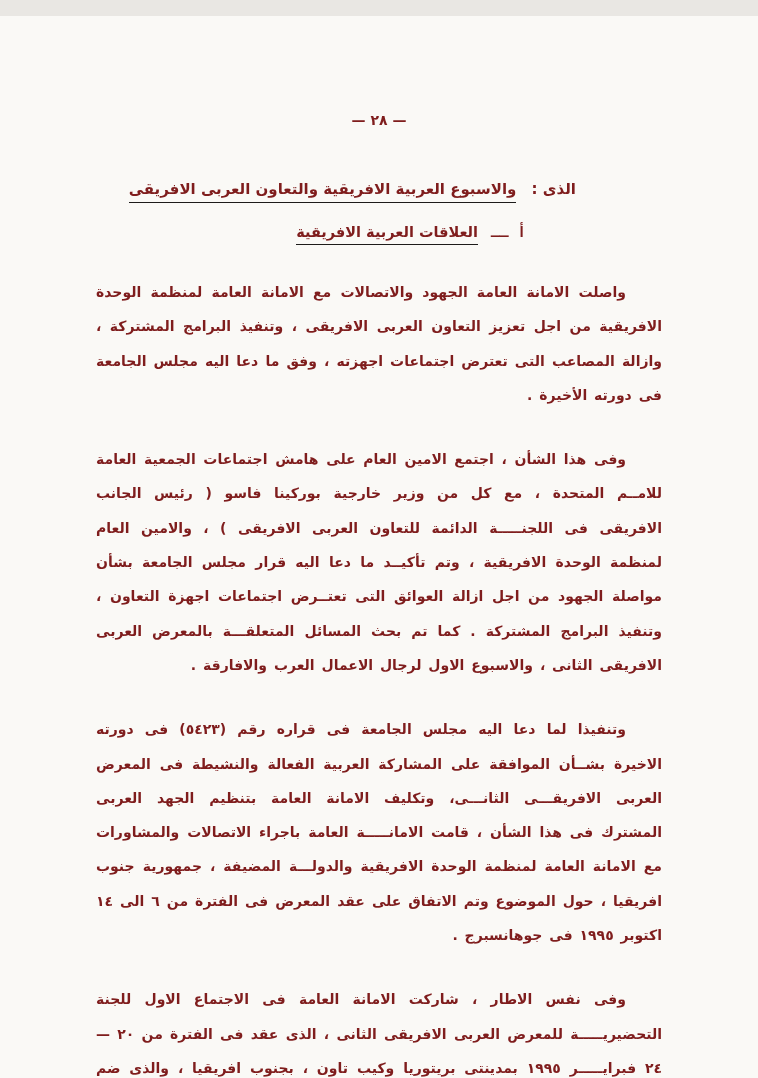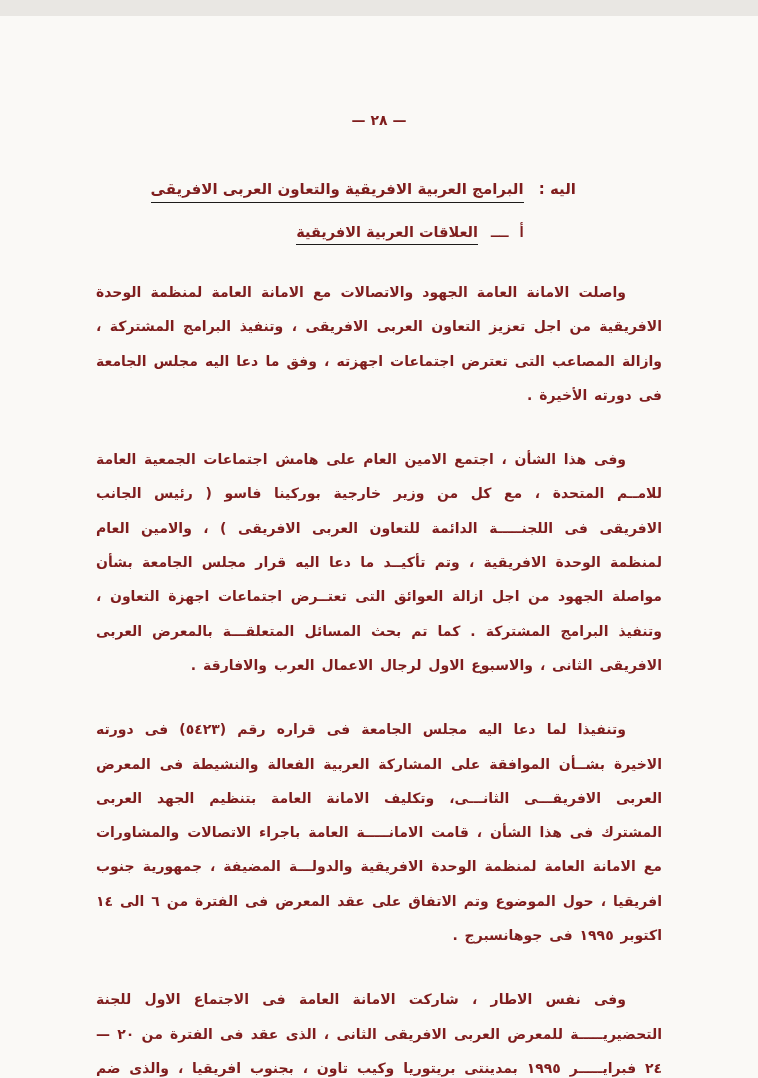--- a/index.html
+++ b/index.html
@@ -84,7 +84,7 @@
 
     <div class="heading-line">
       <span class="heading-label">اليه :</span>
-      <span class="underlined">البرامج العربية الافريقية والتعاون العربى الافريقى</span>
+      <span class="underlined">والاسبوع العربية الافريقية والتعاون العربى الافريقى</span>
     </div>
 
     <div class="subheading-line">

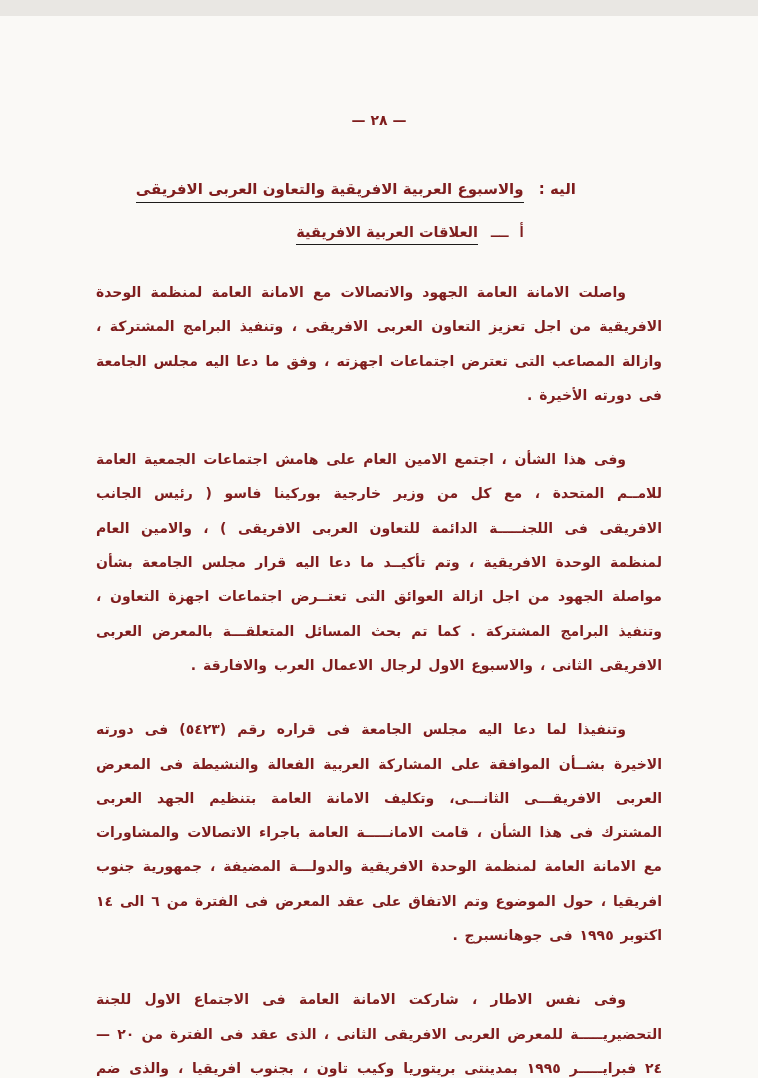--- a/index.html
+++ b/index.html
@@ -83,7 +83,7 @@
     <div class="page-number">— ٢٨ —</div>
 
     <div class="heading-line">
-      <span class="heading-label">اليه :</span>
+      <span class="heading-label">الذى :</span>
       <span class="underlined">والاسبوع العربية الافريقية والتعاون العربى الافريقى</span>
     </div>
 

